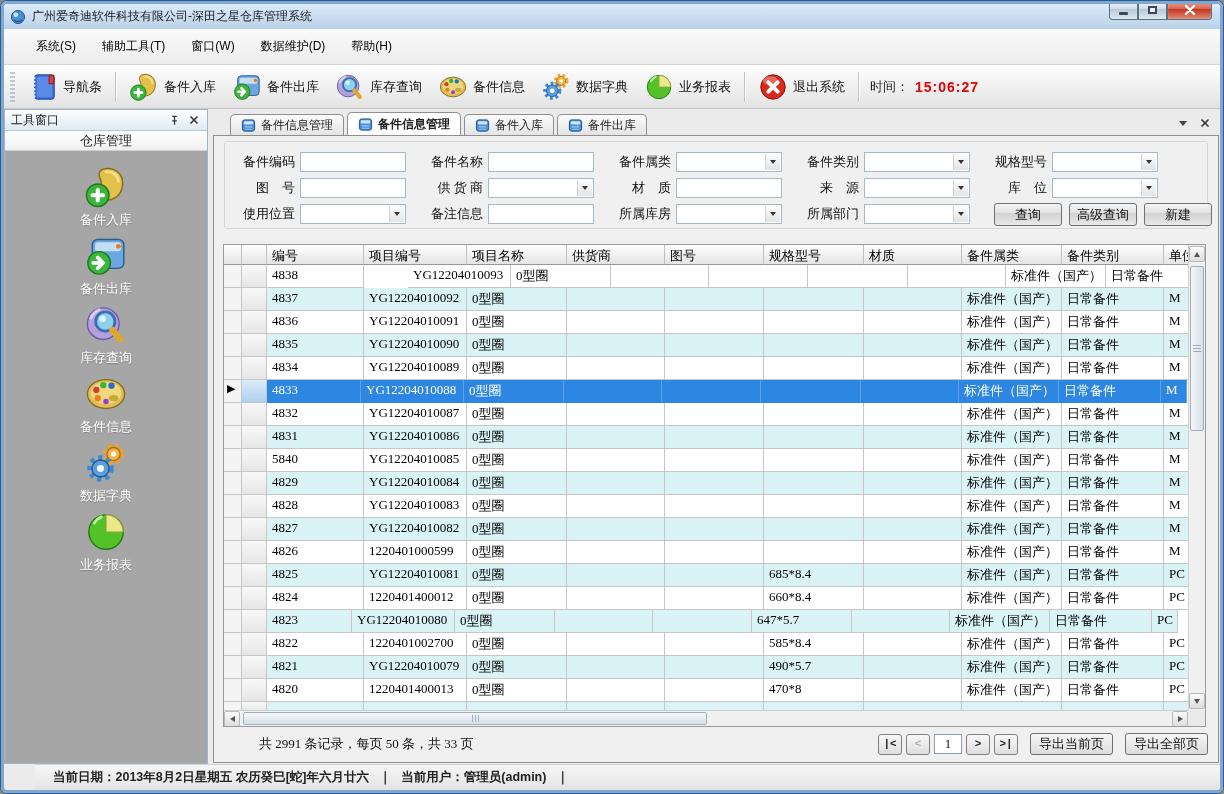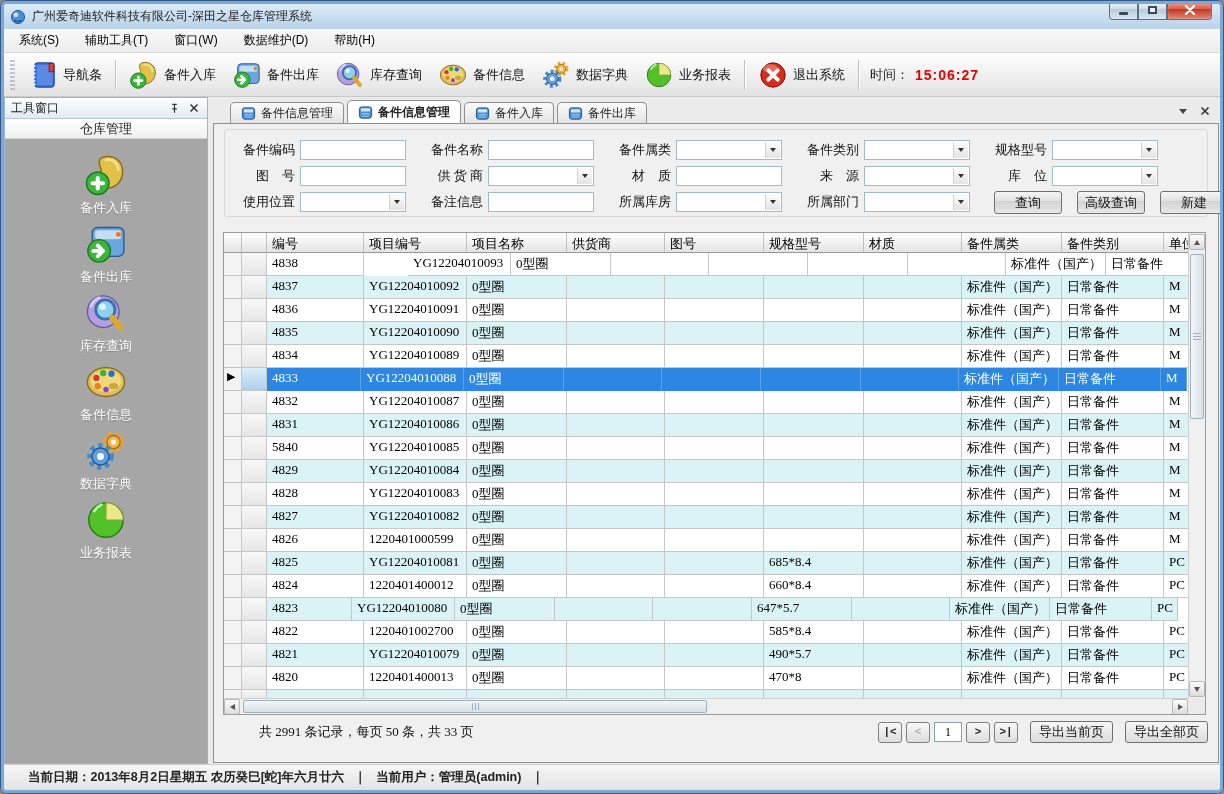--- a/index.html
+++ b/index.html
@@ -27,8 +27,8 @@
   .glyph-max { width:9px; height:8px; border:2px solid #3a4a58; background:#e8f0f8; }
 
   
-  .menubar { height:24px; background:linear-gradient(#fafafa,#ececec); border-bottom:1px solid #d5d5d5;
-             display:flex; align-items:center; padding-left:2px; flex:0 0 auto; }
+  .menubar { height:36px; background:linear-gradient(#fafafa,#ececec); border-bottom:1px solid #d5d5d5;
+             display:flex; align-items:center; padding-left:19px; flex:0 0 auto; }
   .menu-item { font-size:12px; color:#000; padding:3px 13px; cursor:default; }
 
   

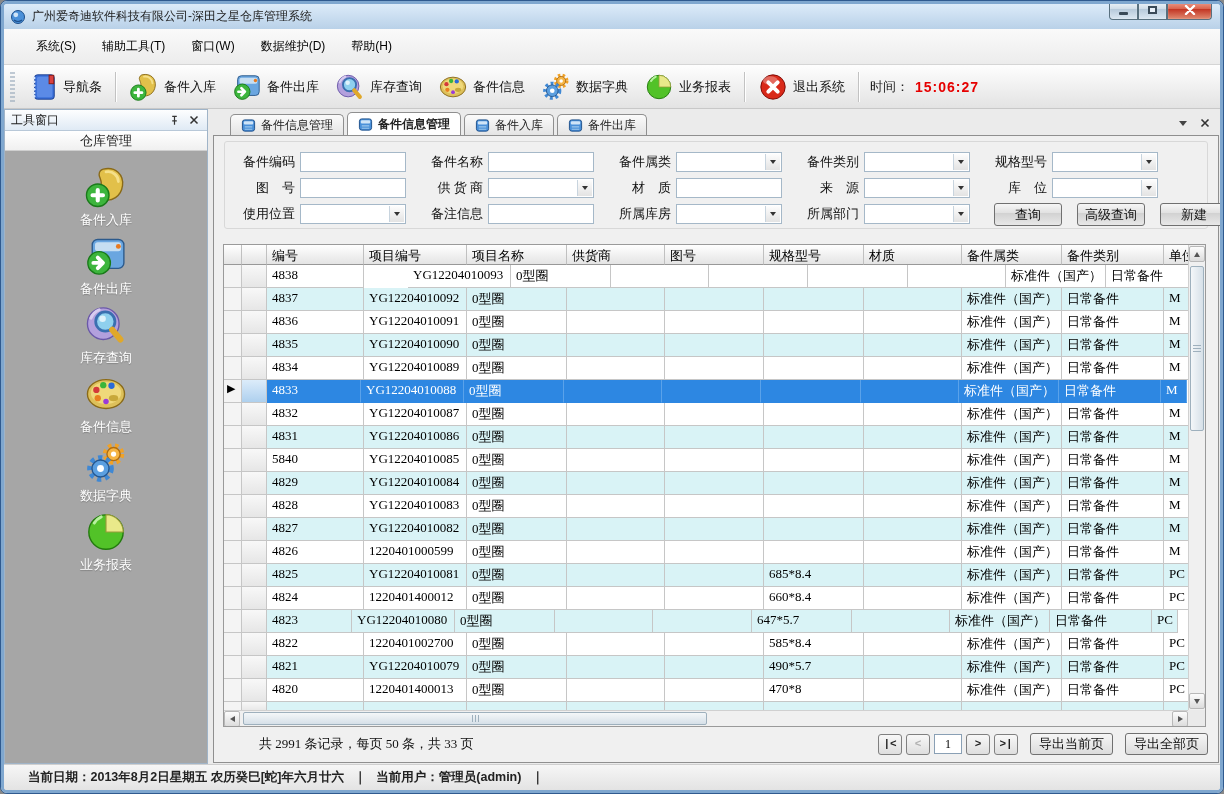--- a/index.html
+++ b/index.html
@@ -88,7 +88,7 @@
         display:flex; align-items:center; justify-content:center; }
   .s-combo .arr { width:0; height:0; border-left:3.5px solid transparent; border-right:3.5px solid transparent; border-top:4px solid #333; }
   .s-buttons { display:flex; align-items:center; margin-left:5px; }
-  .form-btn { width:68px; height:23px; margin-right:15px; font-size:13px; color:#111; text-align:center; line-height:21px;
+  .form-btn { width:68px; height:23px; margin-right:7px; font-size:13px; color:#111; text-align:center; line-height:21px;
         border:1px solid #707070; border-radius:3px; background:linear-gradient(#f6f6f6,#e0e0e0 45%,#d2d2d2 45%,#e8e8e8);
         font-family:inherit; cursor:default; }
 

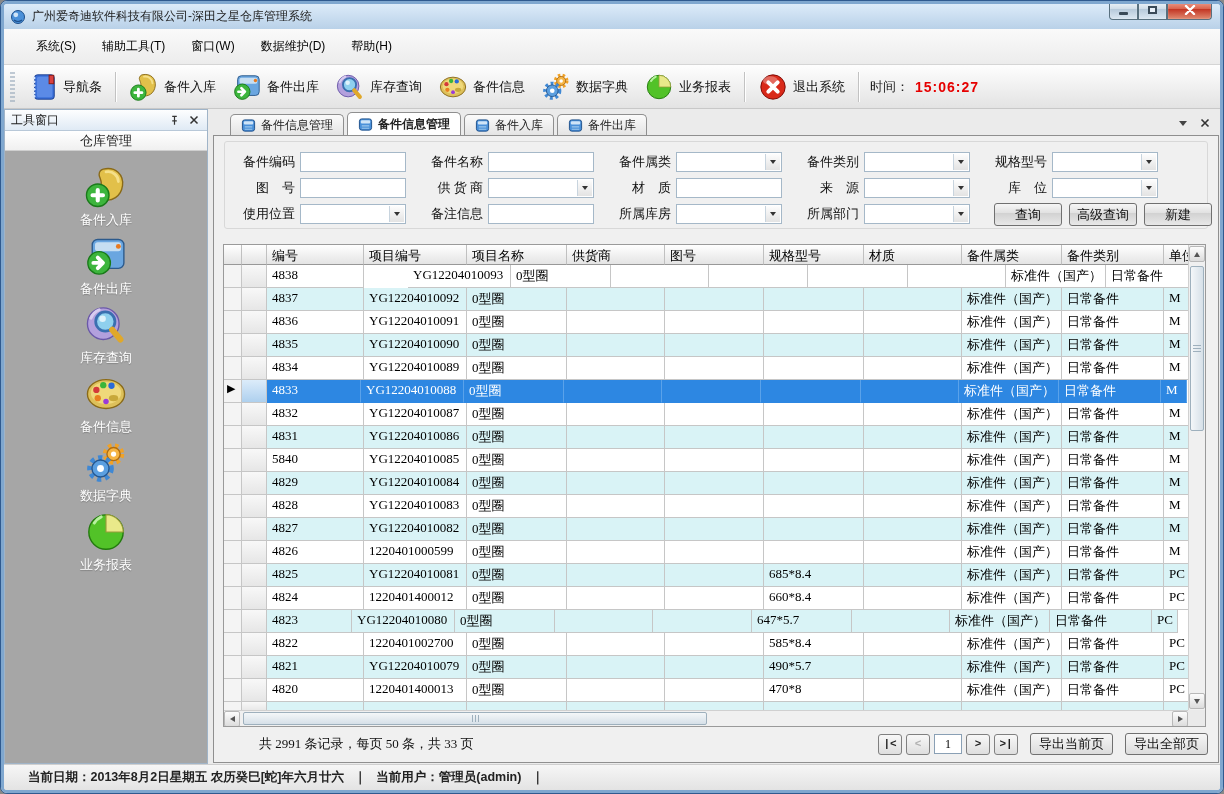--- a/index.html
+++ b/index.html
@@ -141,7 +141,7 @@
 
   
   .statusbar { height:26px; flex:0 0 auto; background:linear-gradient(#f6f6f6,#e3e3e3); border-top:1px solid #cfcfcf;
-               display:flex; align-items:center; padding:0 24px; font-size:12.5px; font-weight:600; color:#222; gap:10px; }
+               display:flex; align-items:center; padding:0 18px; font-size:12.5px; font-weight:600; color:#222; gap:10px;margin-left:31px; }
 </style>
 </head>
 <body>

